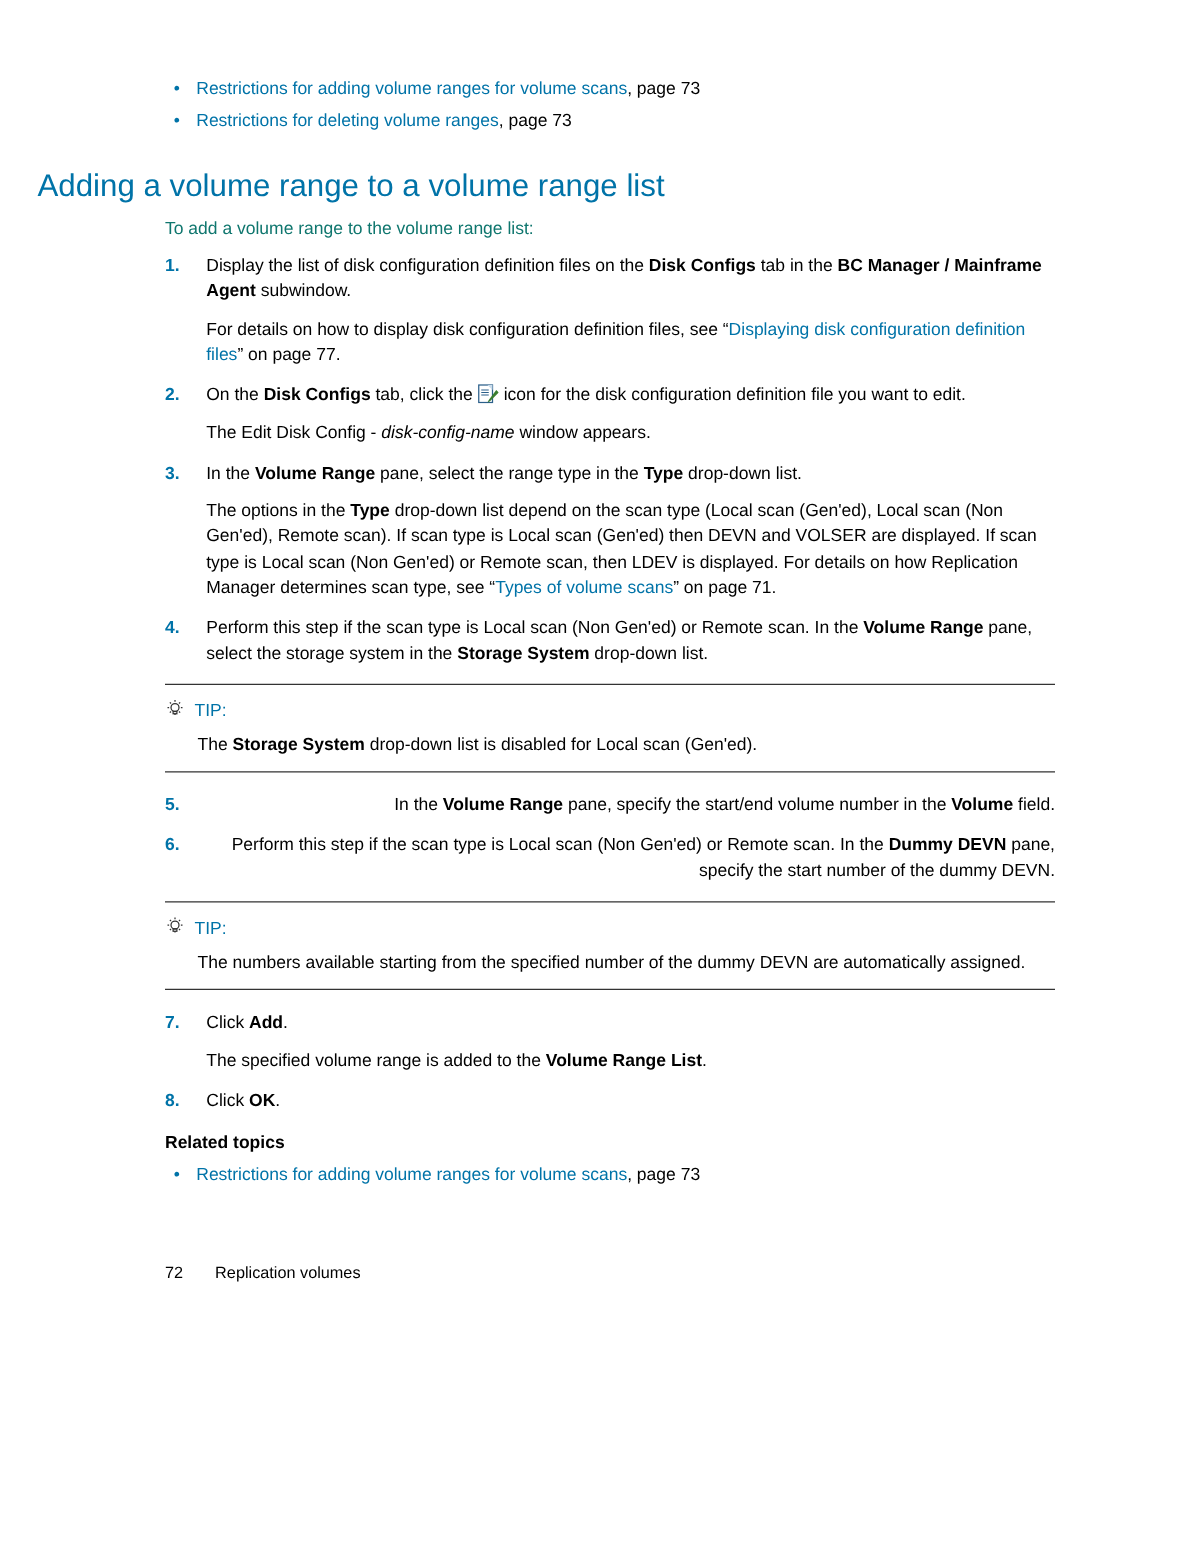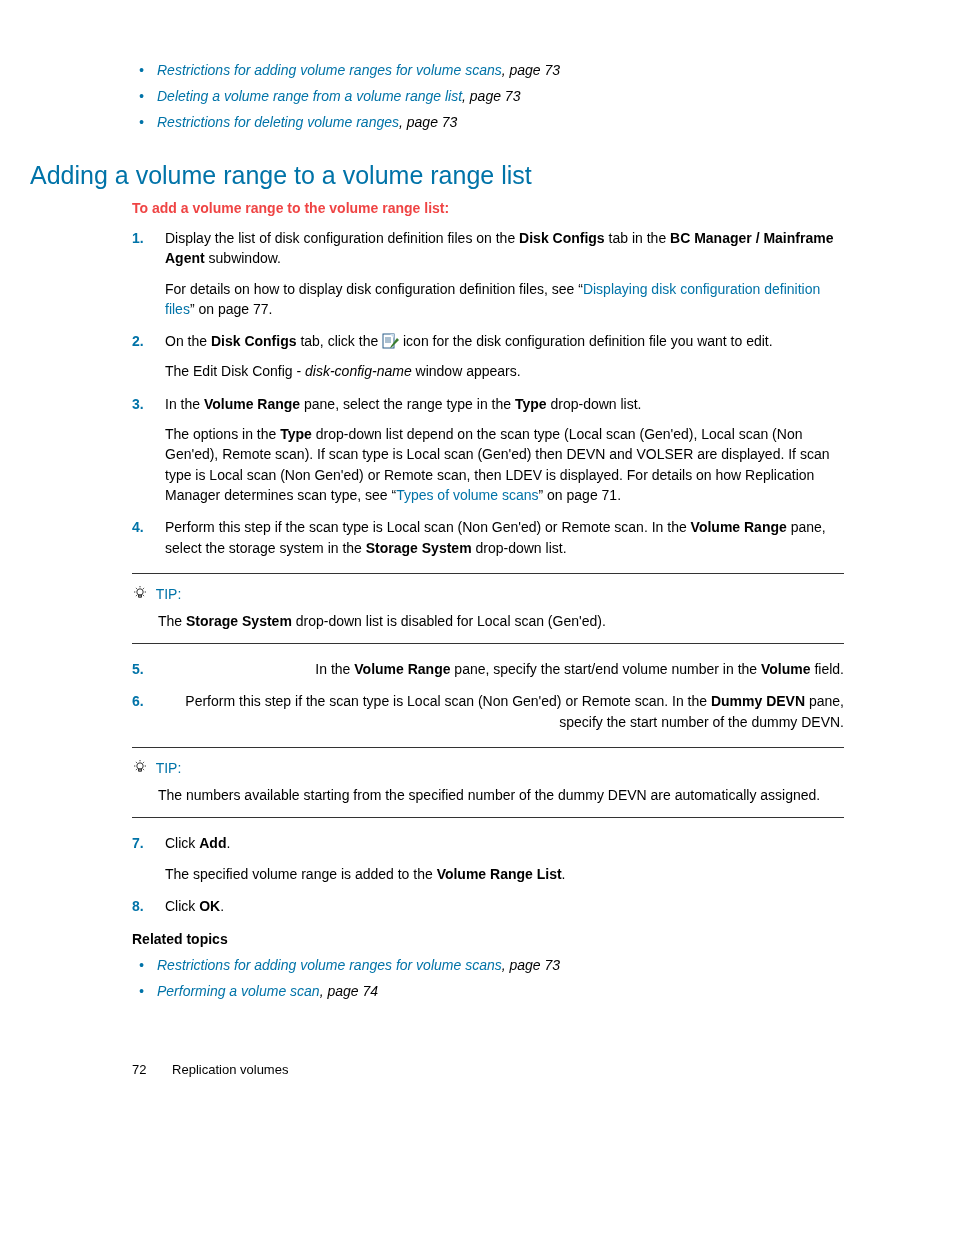--- a/index.html
+++ b/index.html
@@ -22,7 +22,6 @@
     list-style: none;
     padding: 0;
     margin: 0 0 20px 0;
-    font-style: italic;
   }
   ul.bullets > li {
     position: relative;

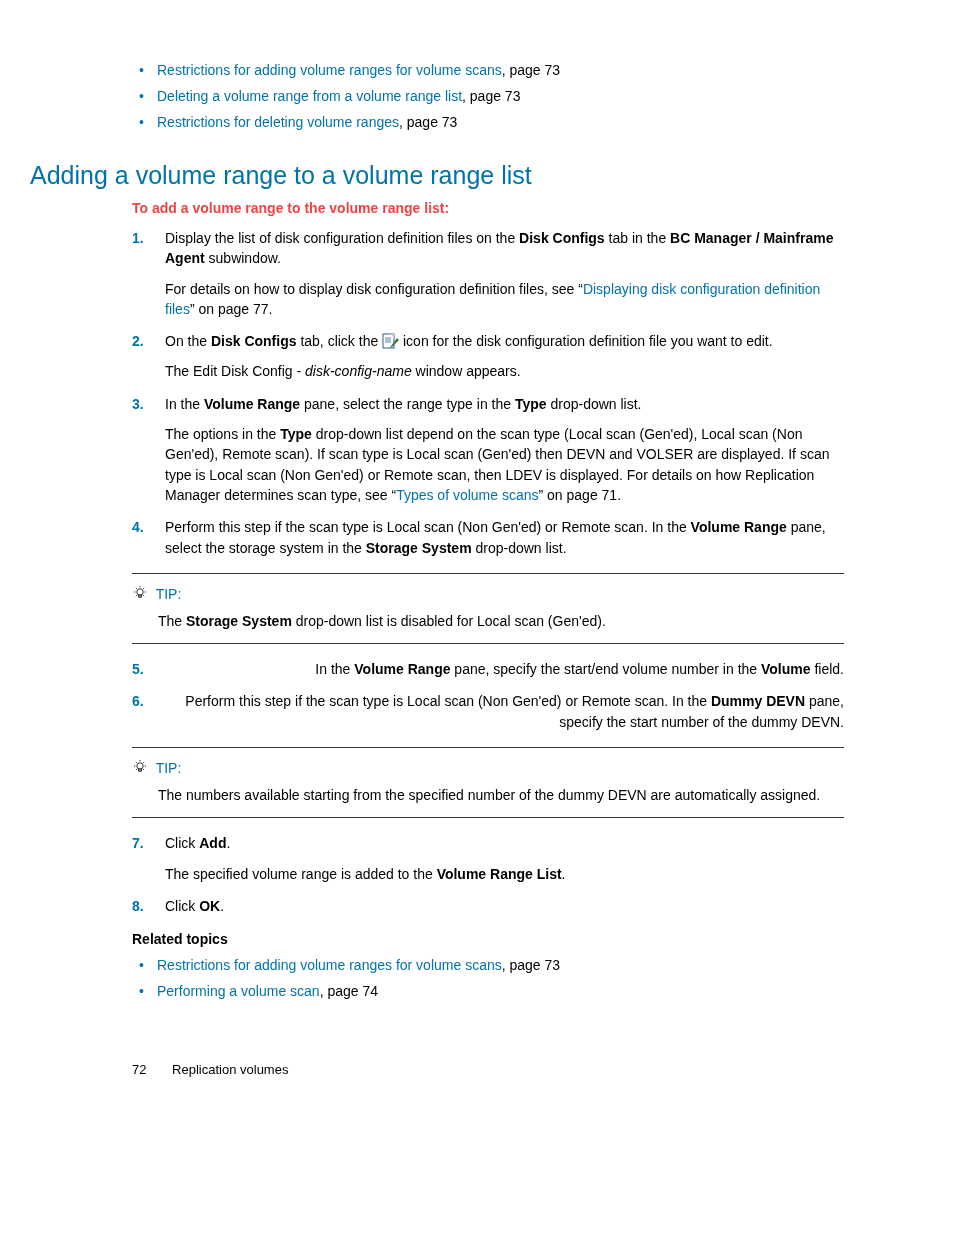--- a/index.html
+++ b/index.html
@@ -135,9 +135,6 @@
     <ul class="bullets">
       <li>
         <a class="link">Restrictions for adding volume ranges for volume scans</a><span>, page 73</span>
-      </li>
-      <li>
-        <a class="link">Deleting a volume range from a volume range list</a><span>, page 73</span>
       </li>
       <li>
         <a class="link">Restrictions for deleting volume ranges</a><span>, page 73</span>

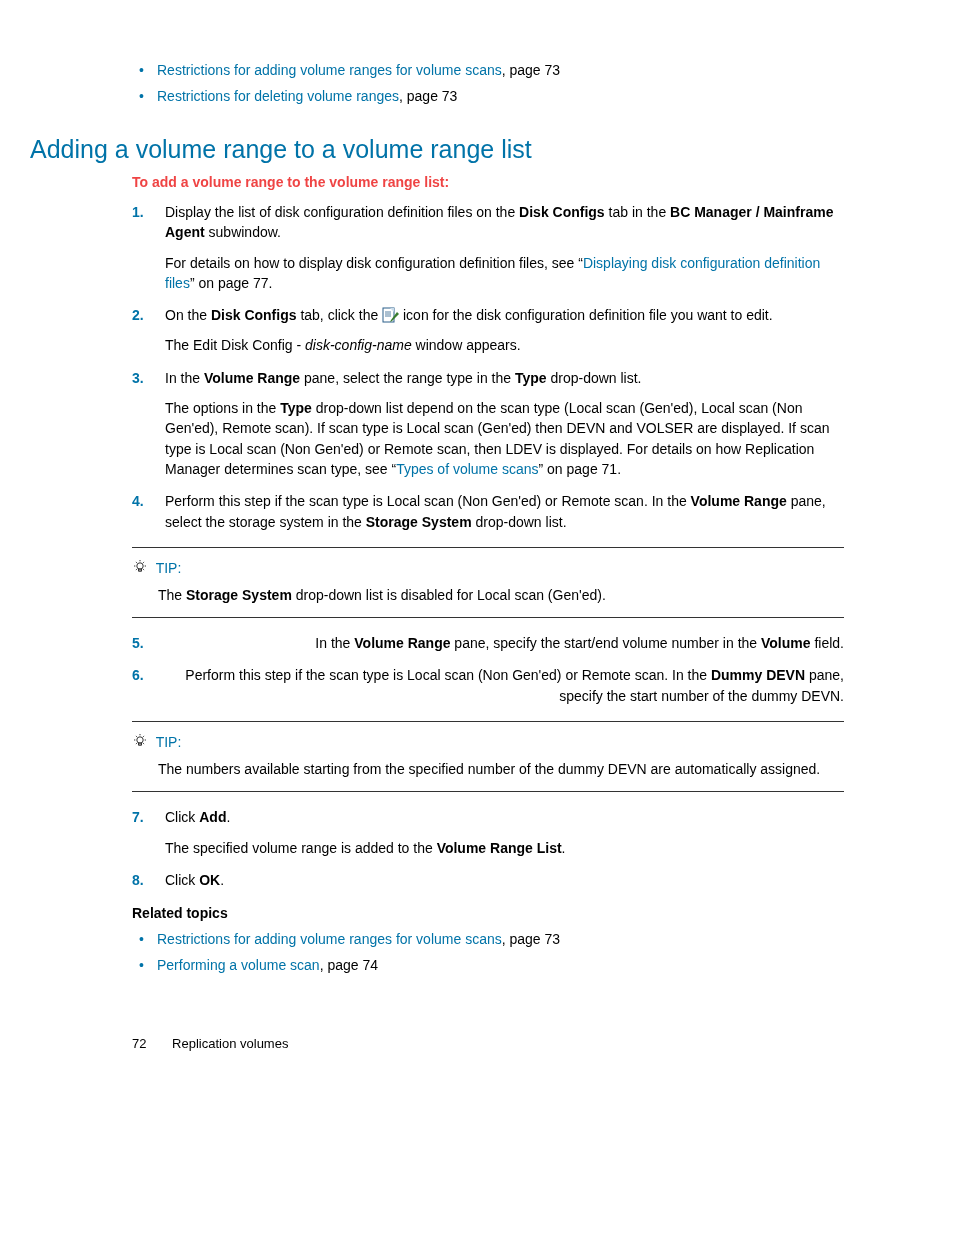--- a/index.html
+++ b/index.html
@@ -49,8 +49,8 @@
     font-family: "Segoe UI Light", "Helvetica Neue Light", Arial, sans-serif;
   }
   .subheading {
-    color: #ef4444;
-    font-weight: bold;
+    color: #0f766e;
+    font-weight: normal;
     font-size: 14px;
     margin: 8px 0 10px 102px;
   }

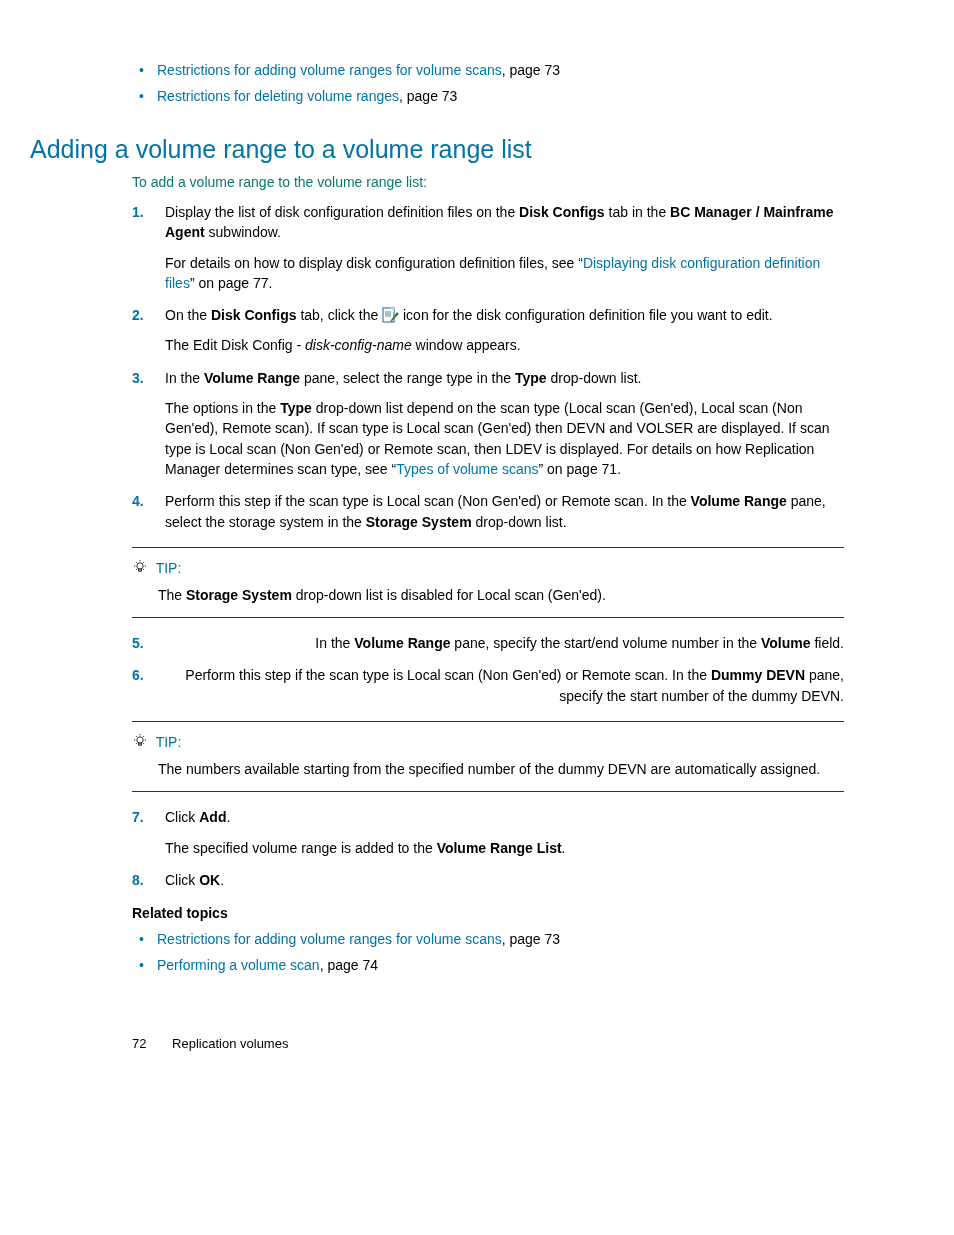--- a/index.html
+++ b/index.html
@@ -249,9 +249,6 @@
       <li>
         <a class="link">Restrictions for adding volume ranges for volume scans</a><span>, page 73</span>
       </li>
-      <li>
-        <a class="link">Performing a volume scan</a><span>, page 74</span>
-      </li>
     </ul>
   </div>
 

